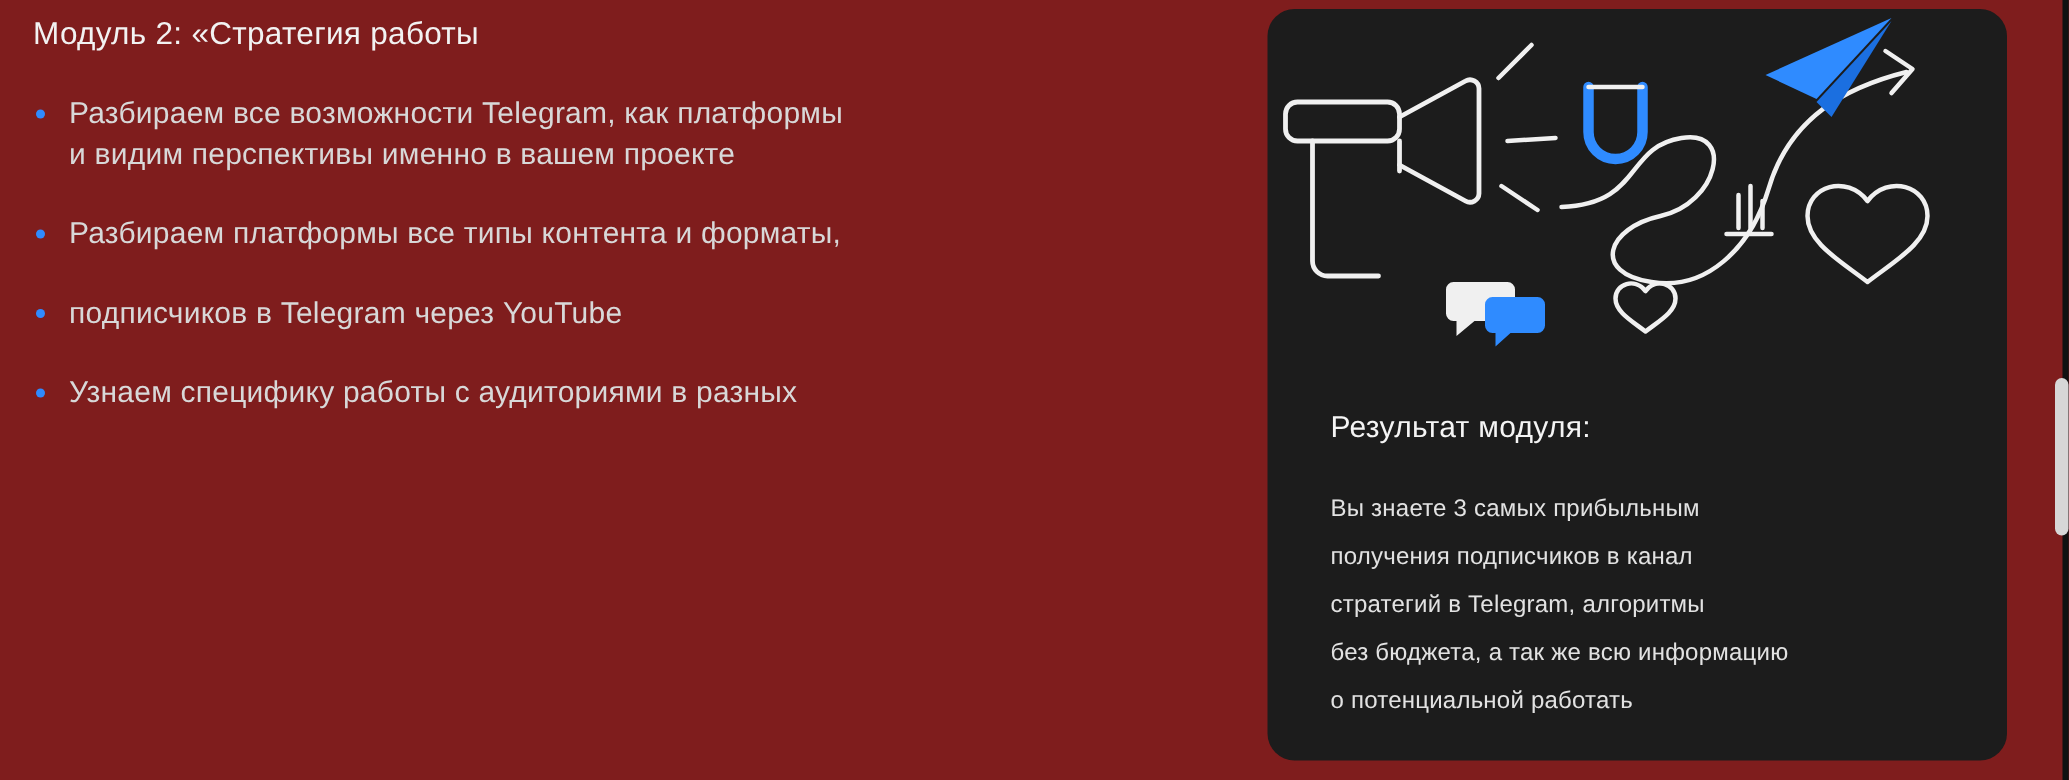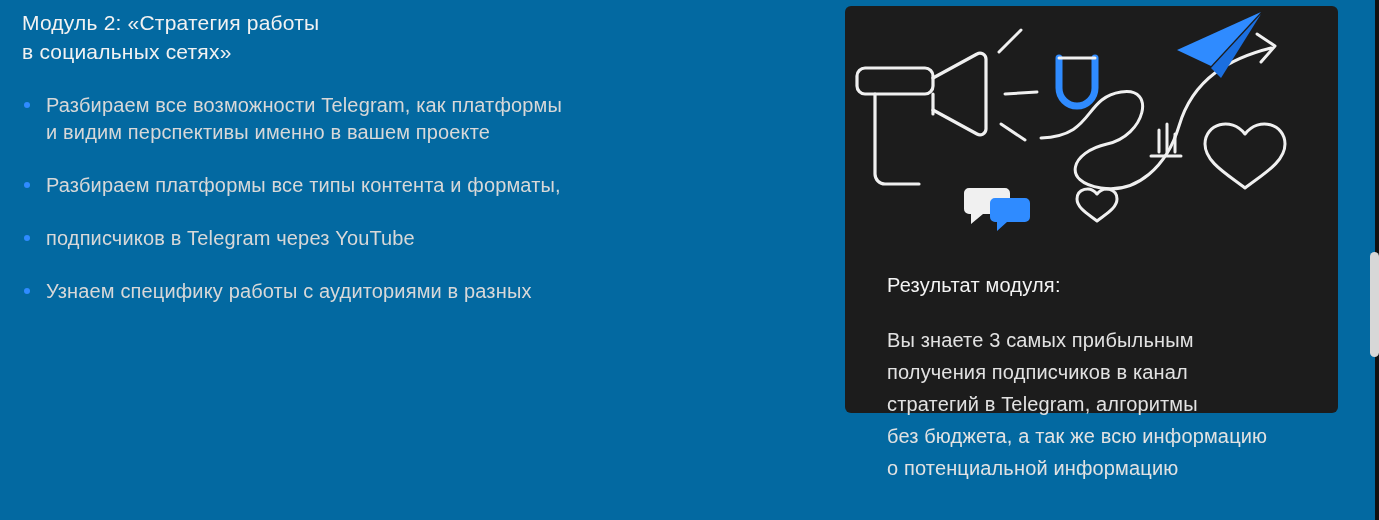--- a/index.html
+++ b/index.html
@@ -19,7 +19,7 @@
     position: relative;
     width: 1379px;
     height: 520px;
-    background: #0369a1;
+    background: #7f1d1d;
   }
   
   .left {

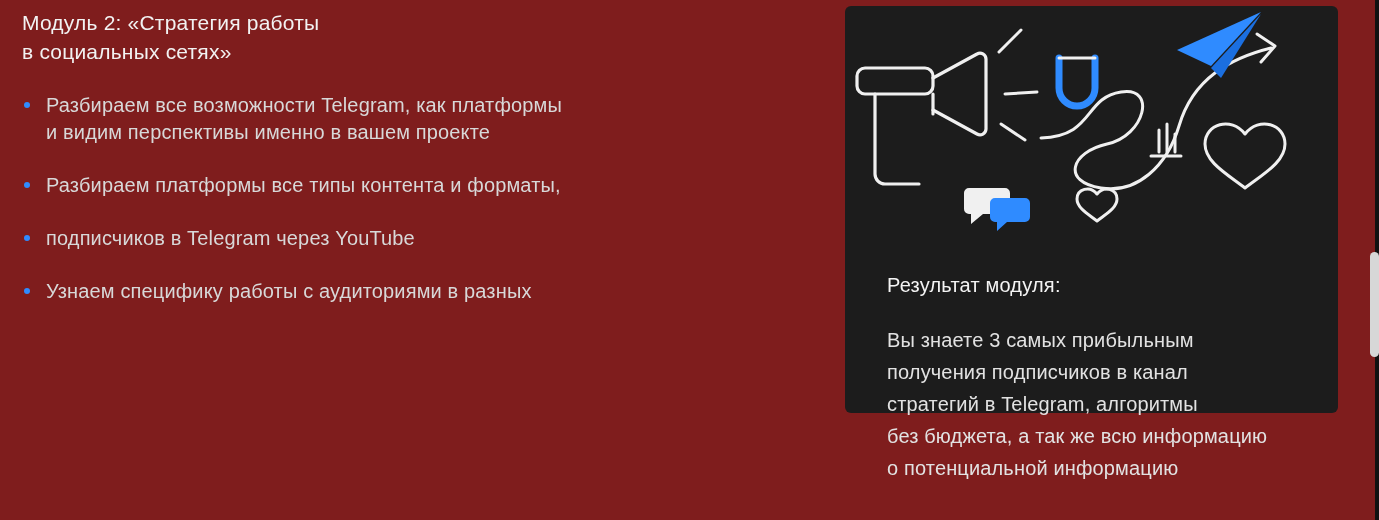--- a/index.html
+++ b/index.html
@@ -135,7 +135,6 @@
   <div class="left">
     <h1 class="module-title">
       <span class="line">Модуль 2: «Стратегия работы</span>
-      <span class="line">в социальных сетях»</span>
     </h1>
 
     <ul class="bullets">

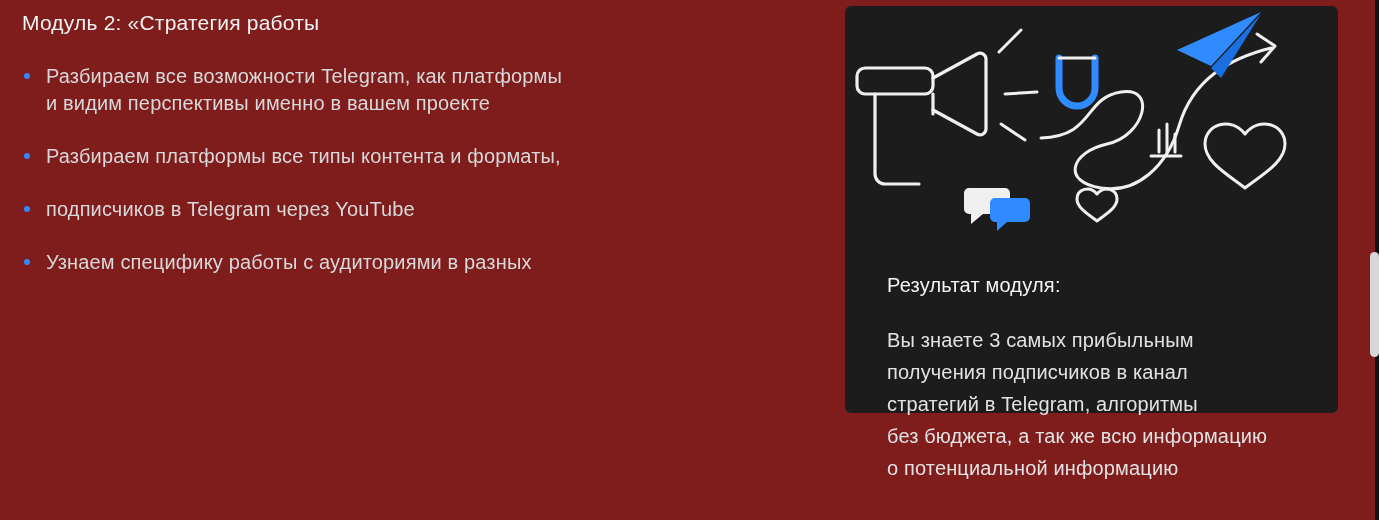--- a/index.html
+++ b/index.html
@@ -74,9 +74,9 @@
     left: 845px;
     top: 6px;
     width: 493px;
-    height: 407px;
+    height: 501px;
     background: #1c1c1c;
-    border-radius: 6px;
+    border-radius: 18px;
   }
   .illustration {
     position: absolute;

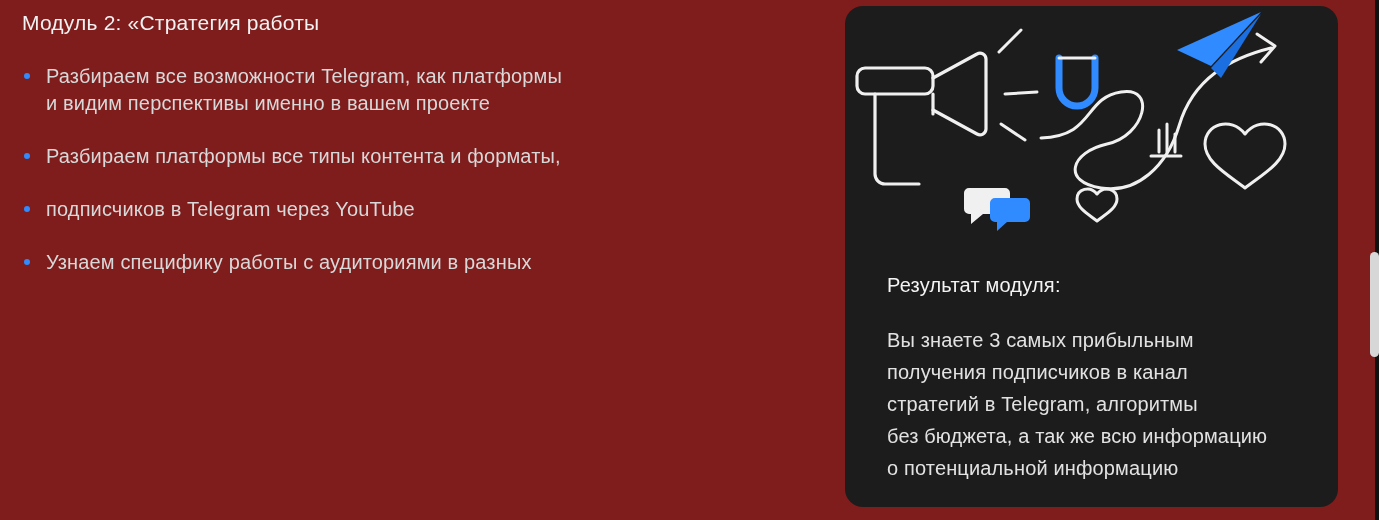--- a/index.html
+++ b/index.html
@@ -100,7 +100,7 @@
     letter-spacing: 0.2px;
   }
   .result-text {
-    font-size: 20px;
+    font-size: 16px;
     line-height: 32px;
     color: #e2e2e2;
     letter-spacing: 0.15px;

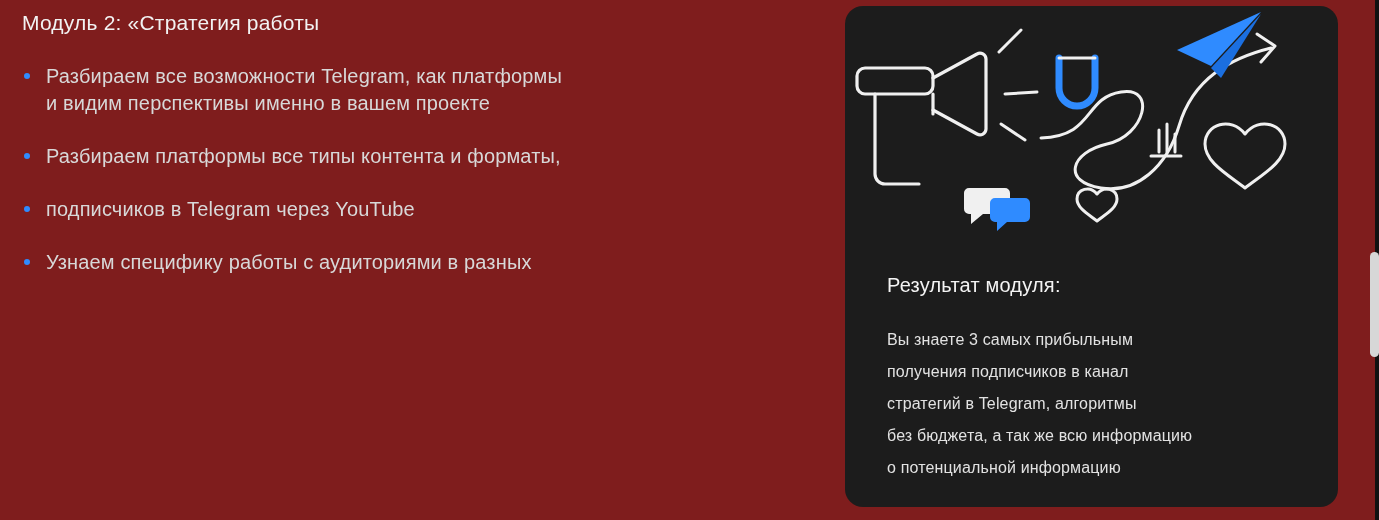--- a/index.html
+++ b/index.html
@@ -231,7 +231,7 @@
         <span class="line">получения подписчиков в канал</span>
         <span class="line">стратегий в Telegram, алгоритмы</span>
         <span class="line">без бюджета, а так же всю информацию</span>
-        <span class="line">о потенциальной информацию</span>
+        <span class="line">о потенциальной работать</span>
       </div>
     </div>
   </div>

